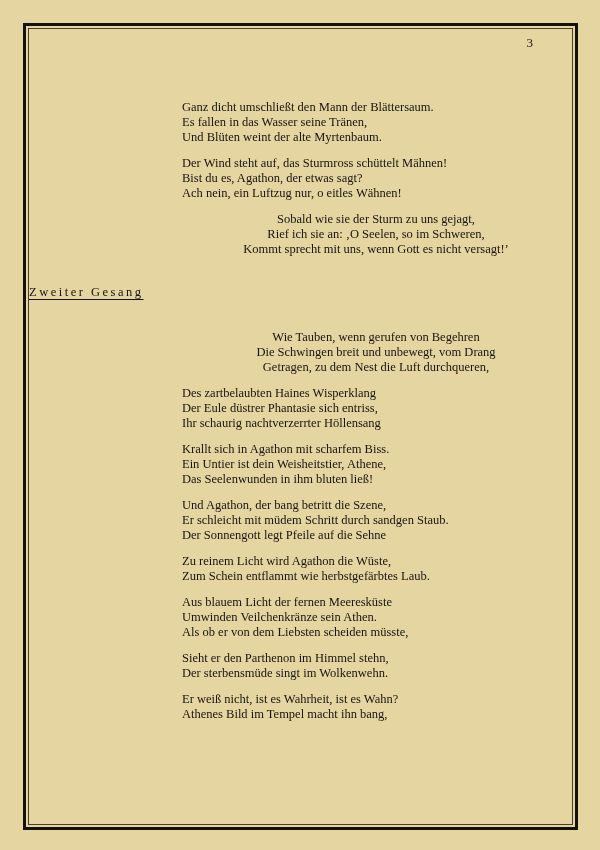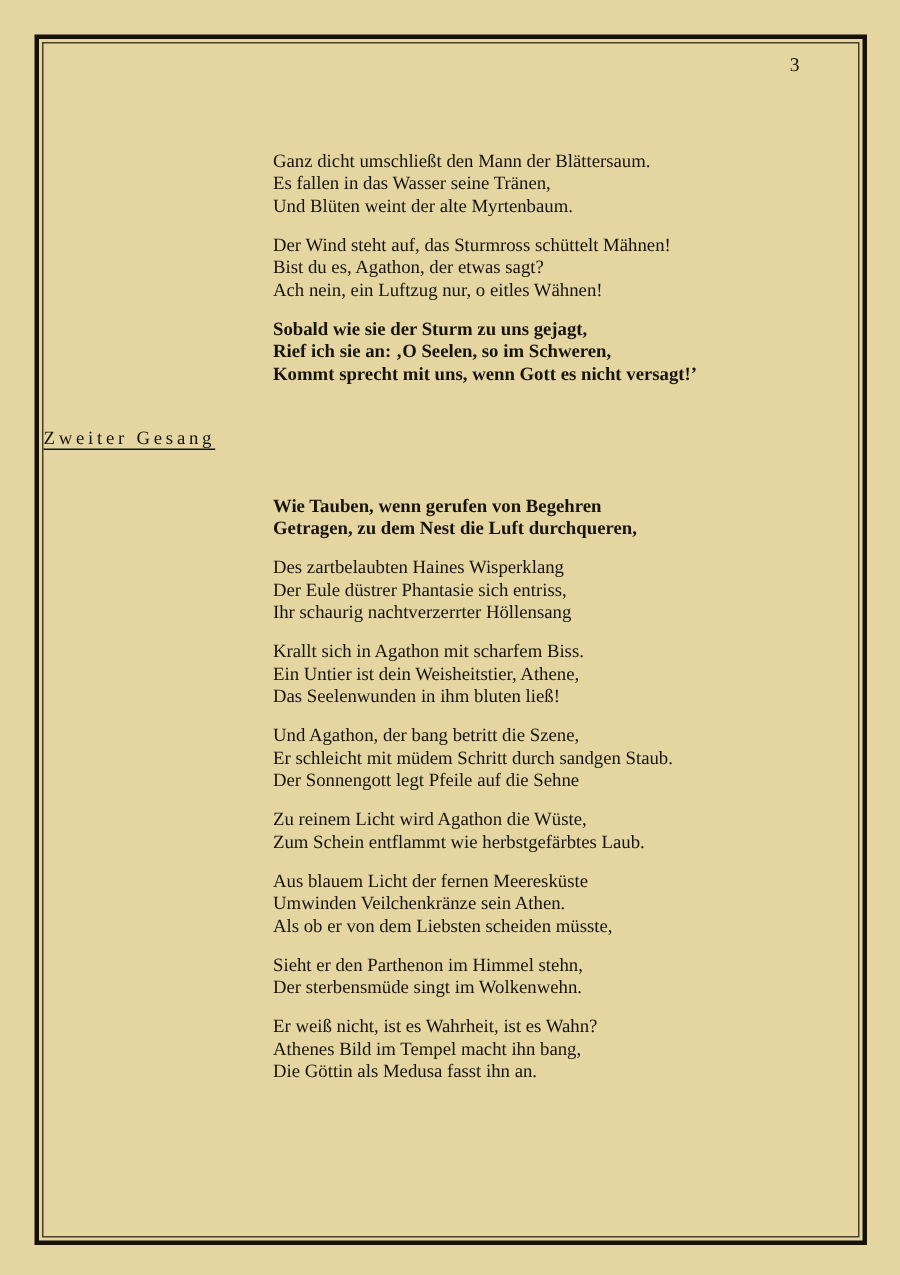--- a/index.html
+++ b/index.html
@@ -54,7 +54,8 @@
     margin-top: 50px;
   }
   .stanza.bold {
-    font-weight: bold;
+    font-weight: normal;
+    text-align: center;
   }
   .line {
     display: block;

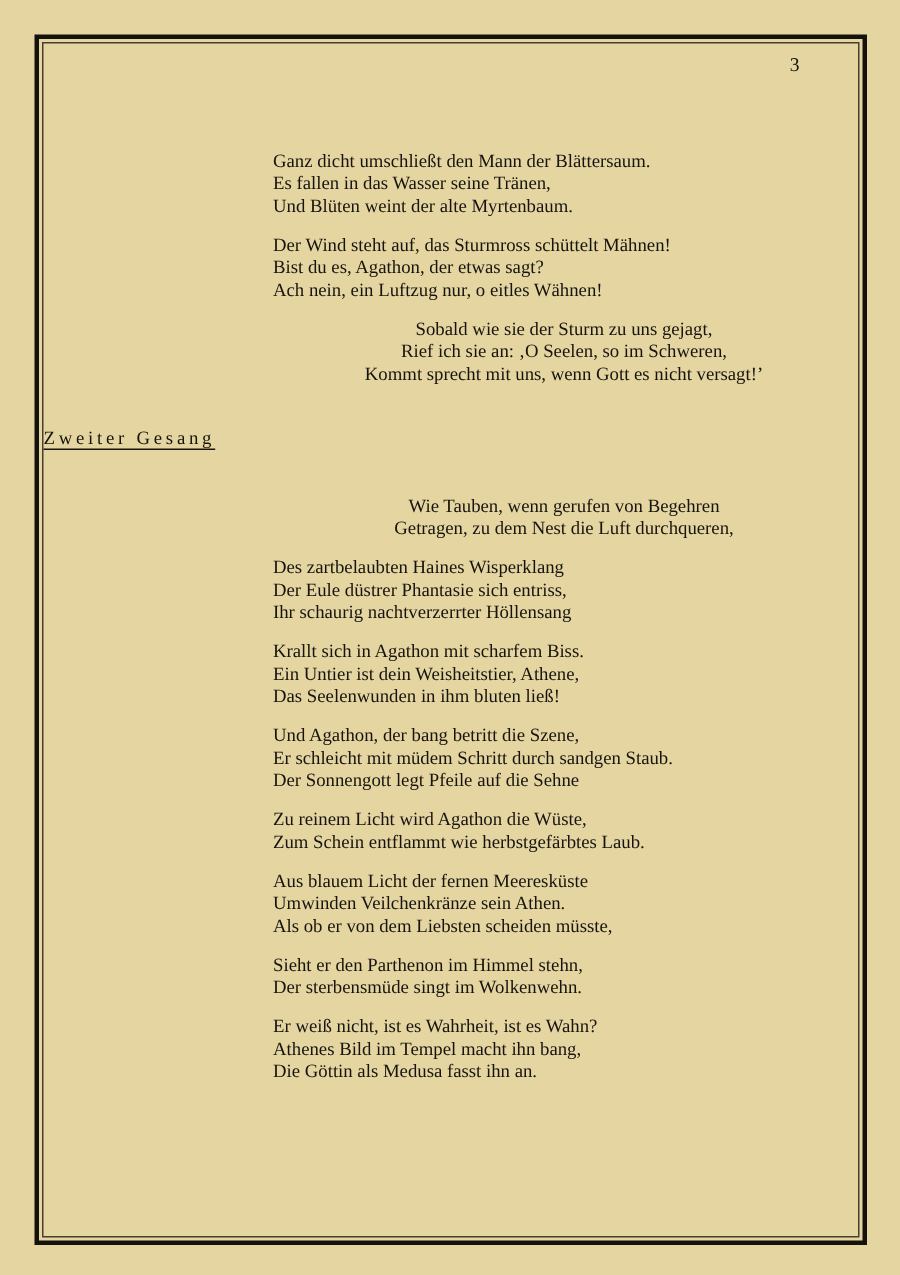--- a/index.html
+++ b/index.html
@@ -113,6 +113,7 @@
 
       <p class="stanza bold">
         <span class="line">Wie Tauben, wenn gerufen von Begehren</span>
+        <span class="line">Die Schwingen breit und unbewegt, vom Drang</span>
         <span class="line">Getragen, zu dem Nest die Luft durchqueren,</span>
       </p>
 

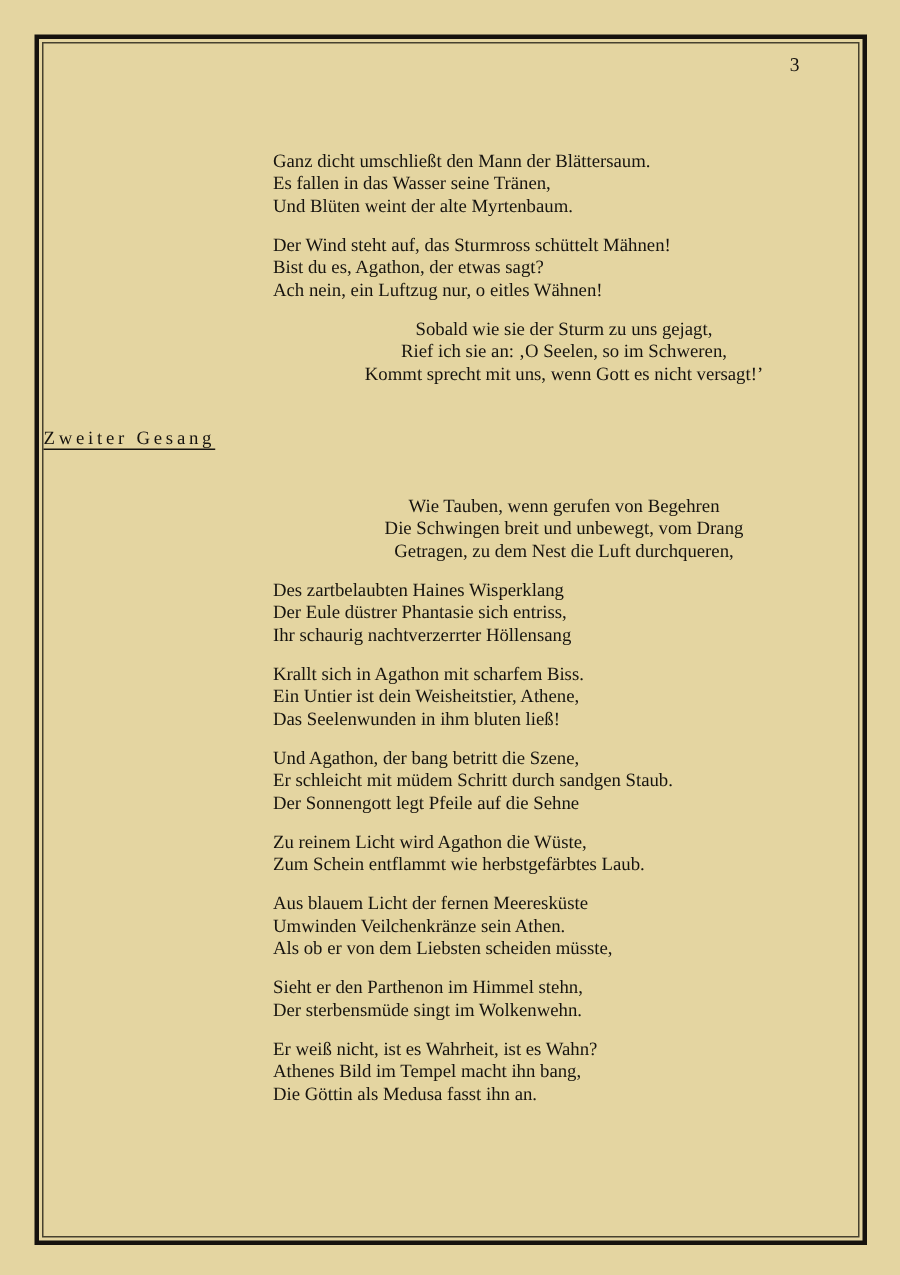--- a/index.html
+++ b/index.html
@@ -154,7 +154,6 @@
       <p class="stanza">
         <span class="line">Er weiß nicht, ist es Wahrheit, ist es Wahn?</span>
         <span class="line">Athenes Bild im Tempel macht ihn bang,</span>
-        <span class="line">Die Göttin als Medusa fasst ihn an.</span>
       </p>
 
     </div>

